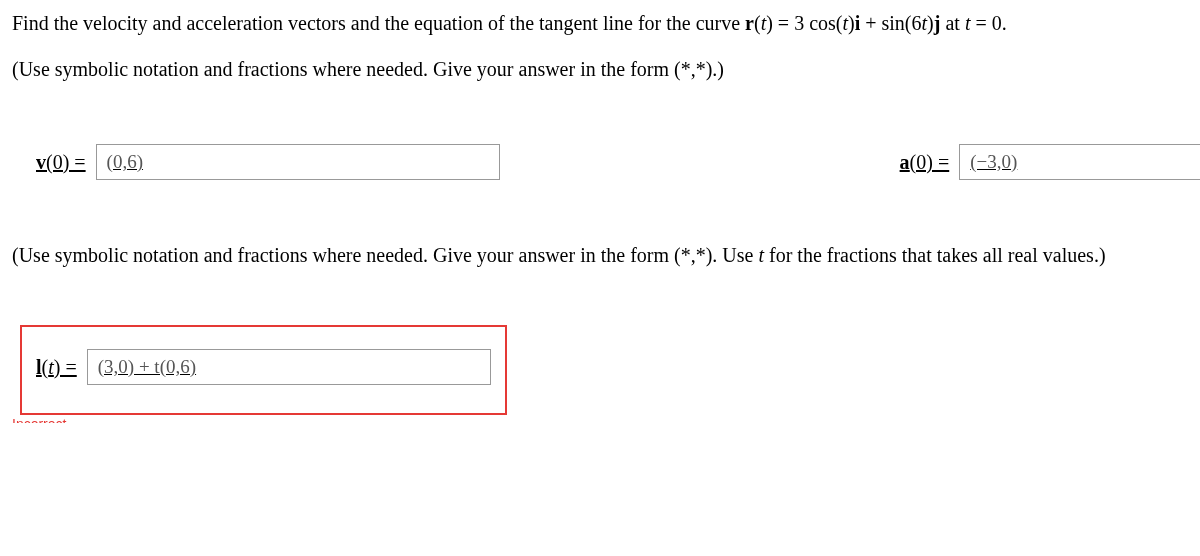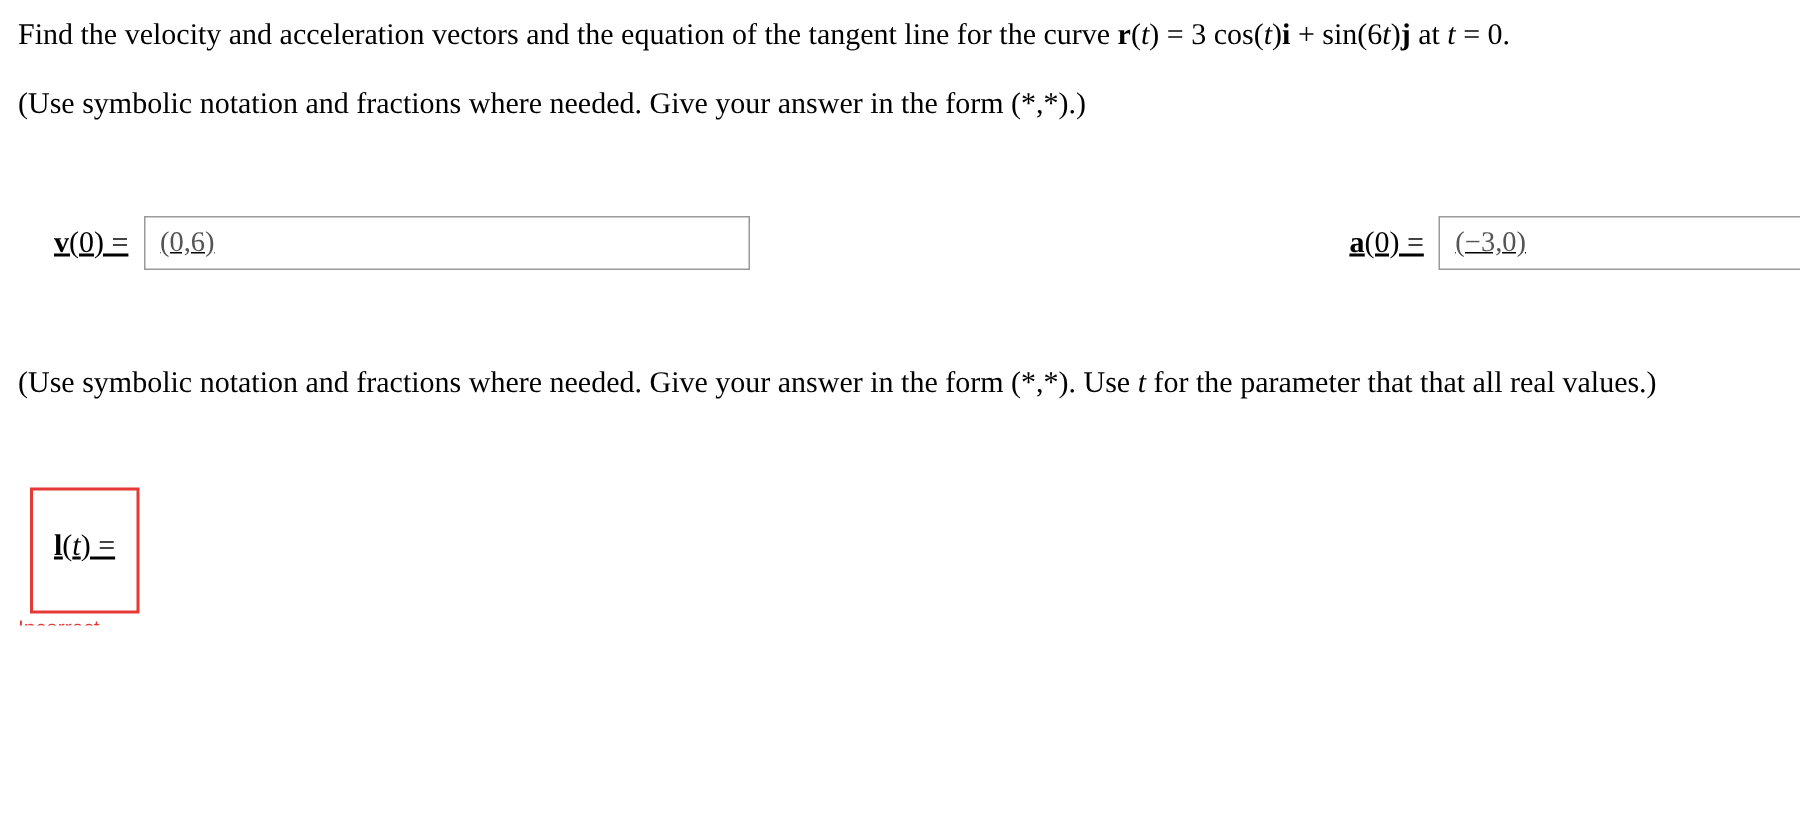--- a/index.html
+++ b/index.html
@@ -103,7 +103,7 @@
 </div>
 
 <div class="instruction2">
-  <span>(Use symbolic notation and fractions where needed. Give your answer in the form (*,*). Use </span><span class="italic">t</span><span> for the parameter that that all real values.)</span>
+  <span>(Use symbolic notation and fractions where needed. Give your answer in the form (*,*). Use </span><span class="italic">t</span><span> for the fractions that takes all real values.)</span>
 </div>
 
 <div class="wrap-row">

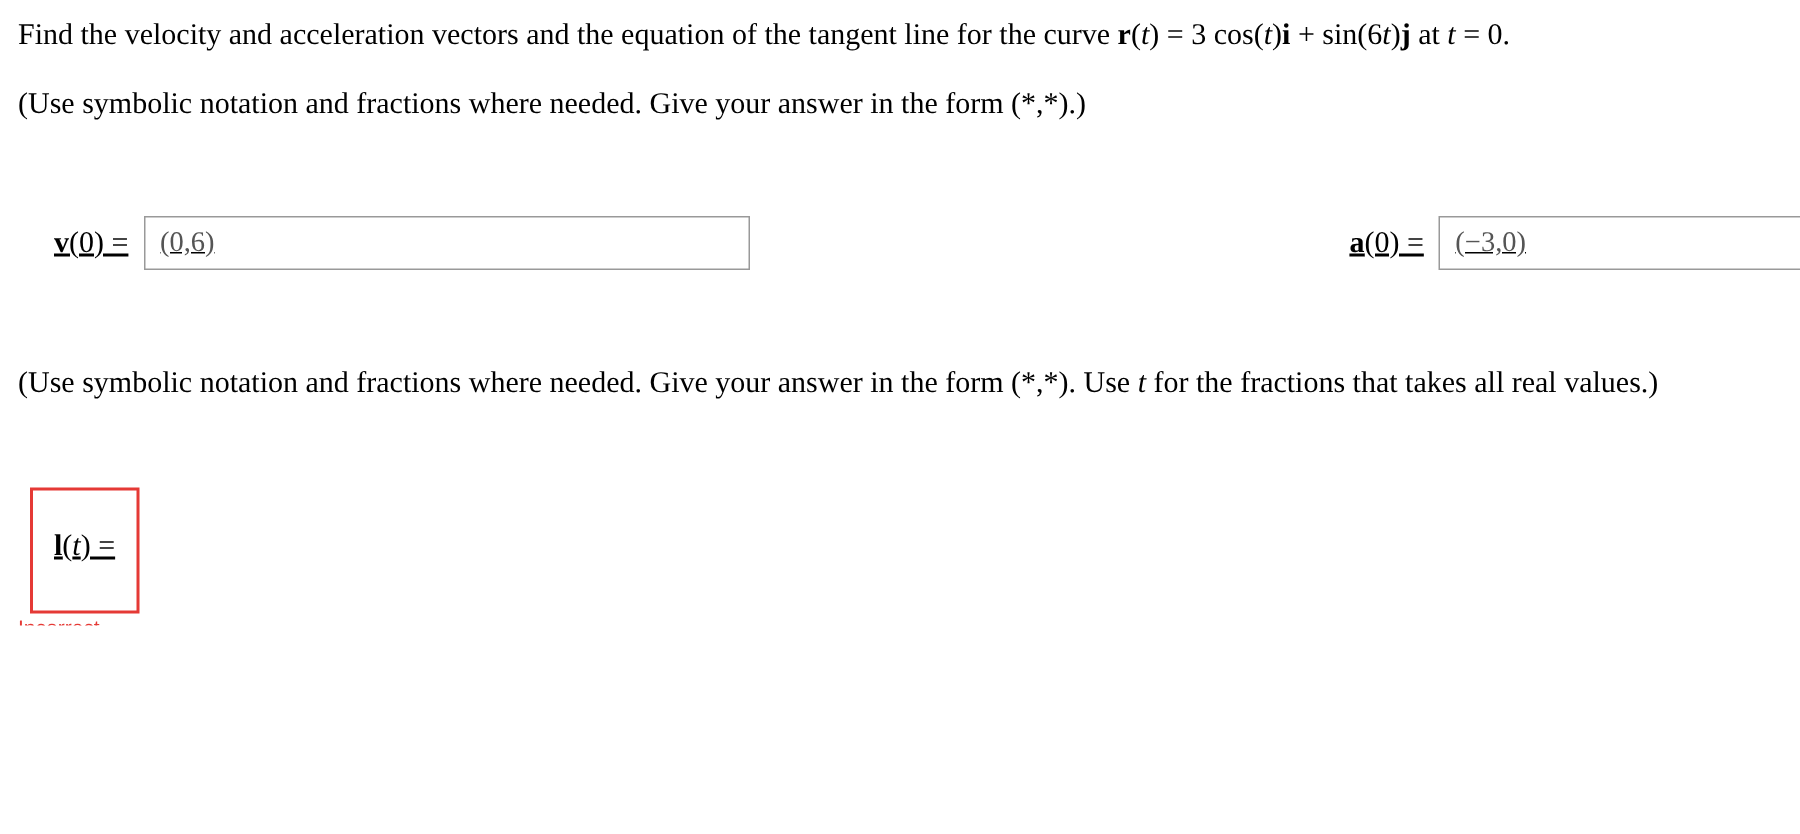--- a/index.html
+++ b/index.html
@@ -110,6 +110,7 @@
   <div class="incorrect-wrap">
     <div class="answer-group">
       <span class="answer-label"><b>l</b><span>(</span><span class="italic">t</span><span>) =</span></span>
+      <input class="answer-input" type="text" value="(3,0) + t(0,6)" style="">
     </div>
   </div>
   <div class="incorrect-label">Incorrect</div>

